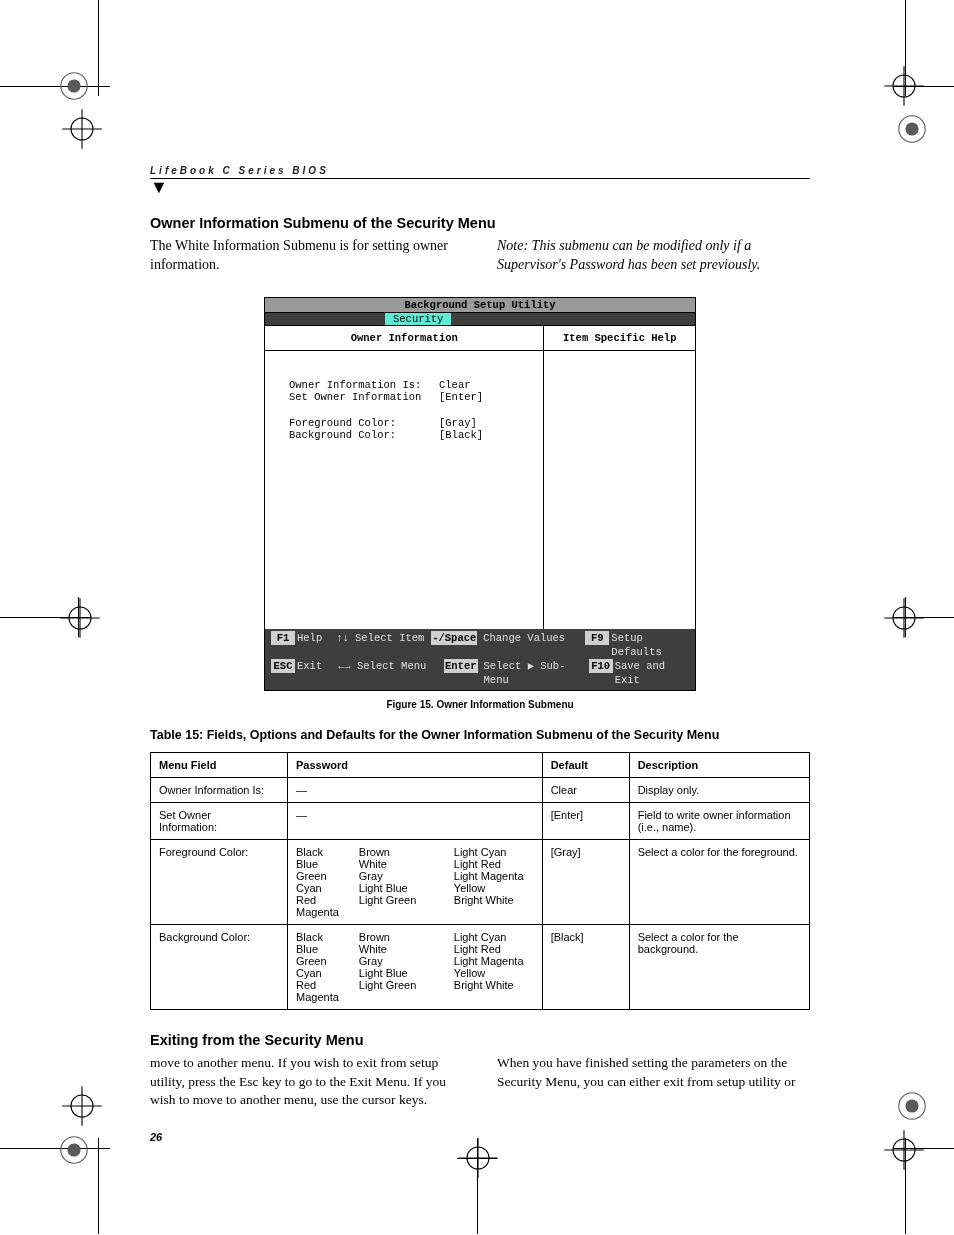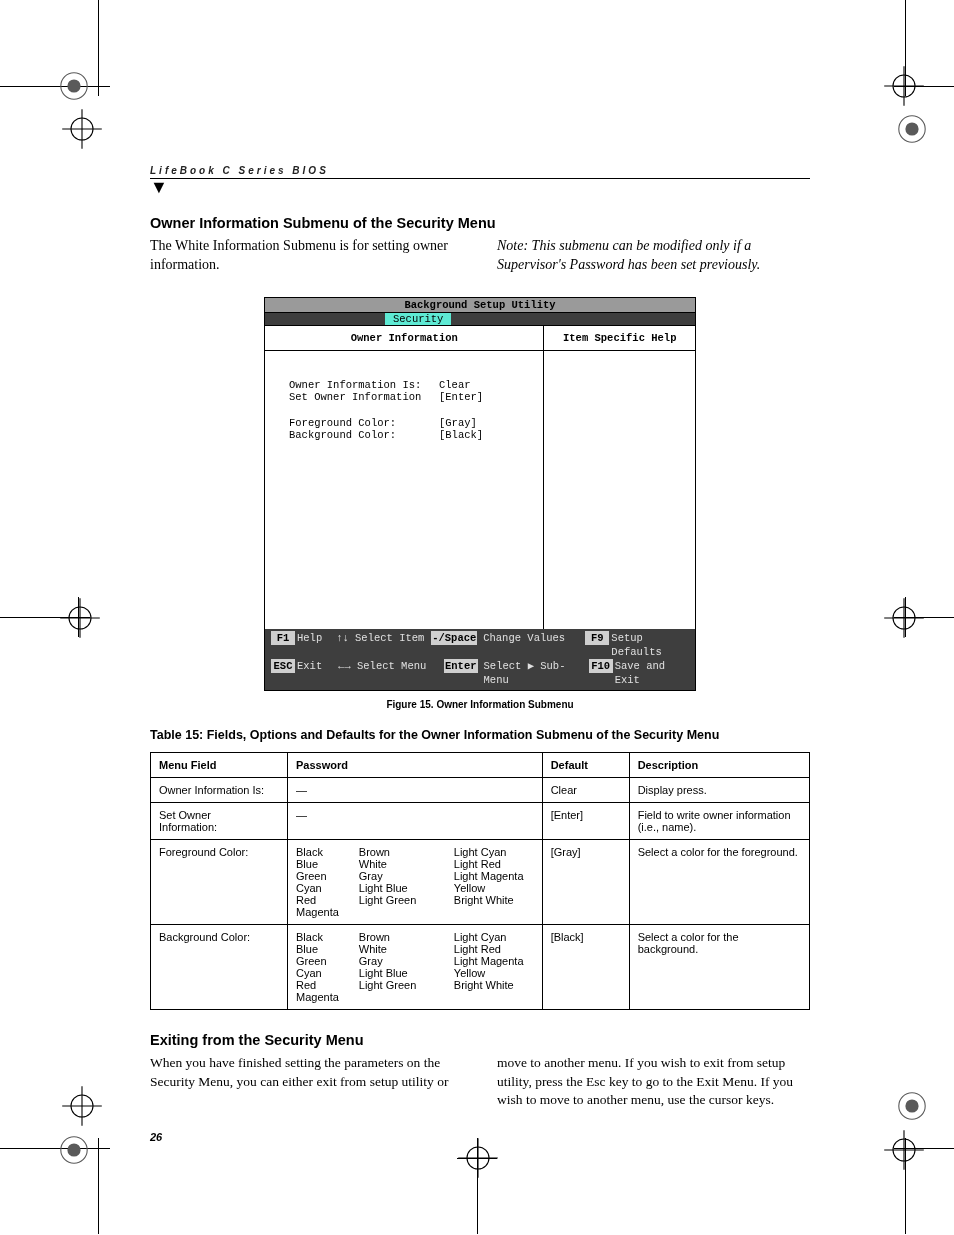--- a/index.html
+++ b/index.html
@@ -333,7 +333,7 @@
       <td style="border-right:none">—</td>
       <td style="border-left:none"></td>
       <td>Clear</td>
-      <td>Display press.</td>
+      <td>Display only.</td>
     </tr>
     <tr>
       <td style="white-space:pre-line">Set Owner

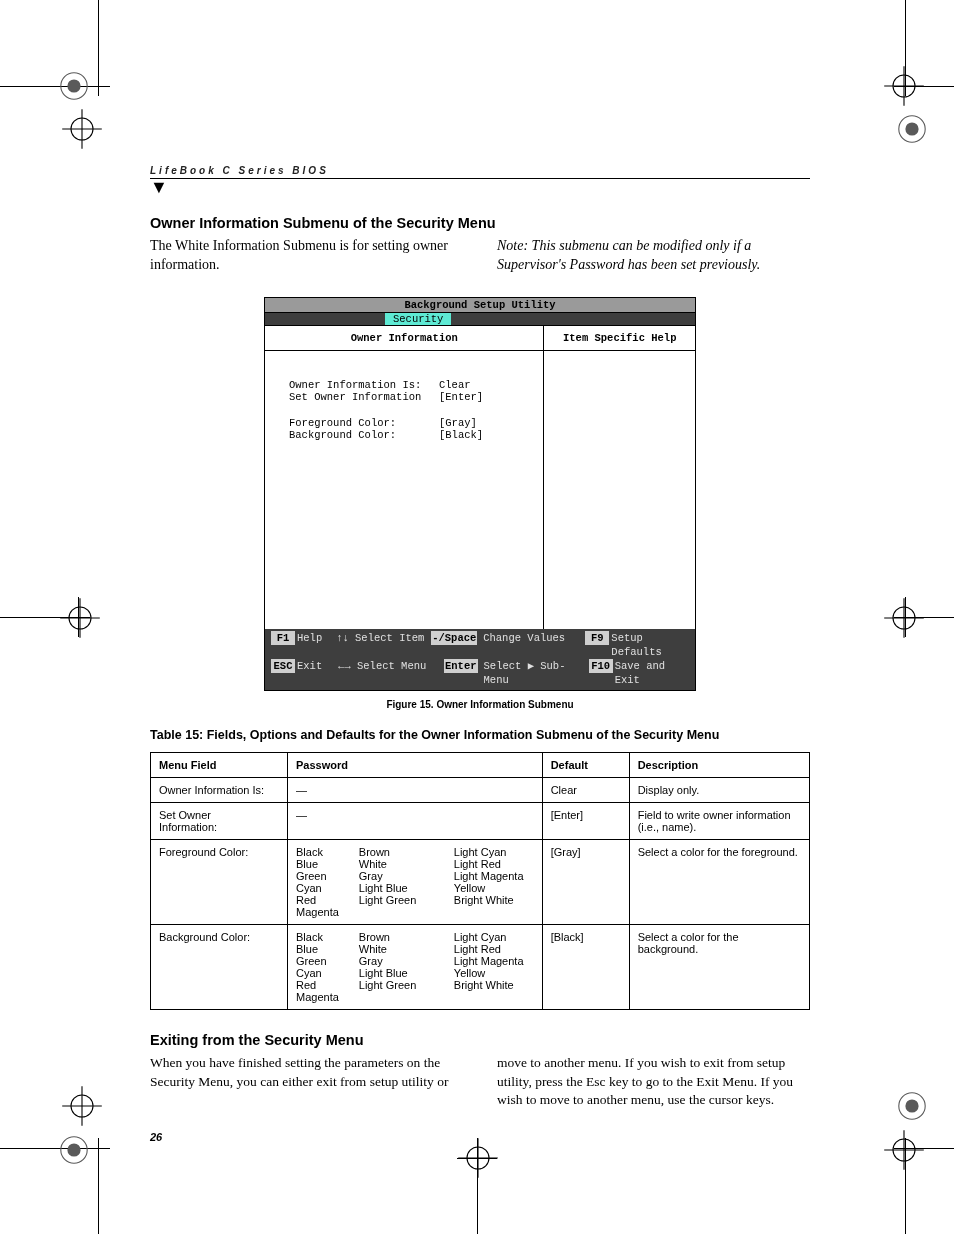--- a/index.html
+++ b/index.html
@@ -399,8 +399,8 @@
   <div class="exit-section">
     <div class="h2">Exiting from the Security Menu</div>
     <div class="two-col">
+      <div>move to another menu. If you wish to exit from setup utility, press the Esc key to go to the Exit Menu. If you wish to move to another menu, use the cursor keys.</div>
       <div>When you have finished setting the parameters on the Security Menu, you can either exit from setup utility or</div>
-      <div>move to another menu. If you wish to exit from setup utility, press the Esc key to go to the Exit Menu. If you wish to move to another menu, use the cursor keys.</div>
     </div>
   </div>
 

